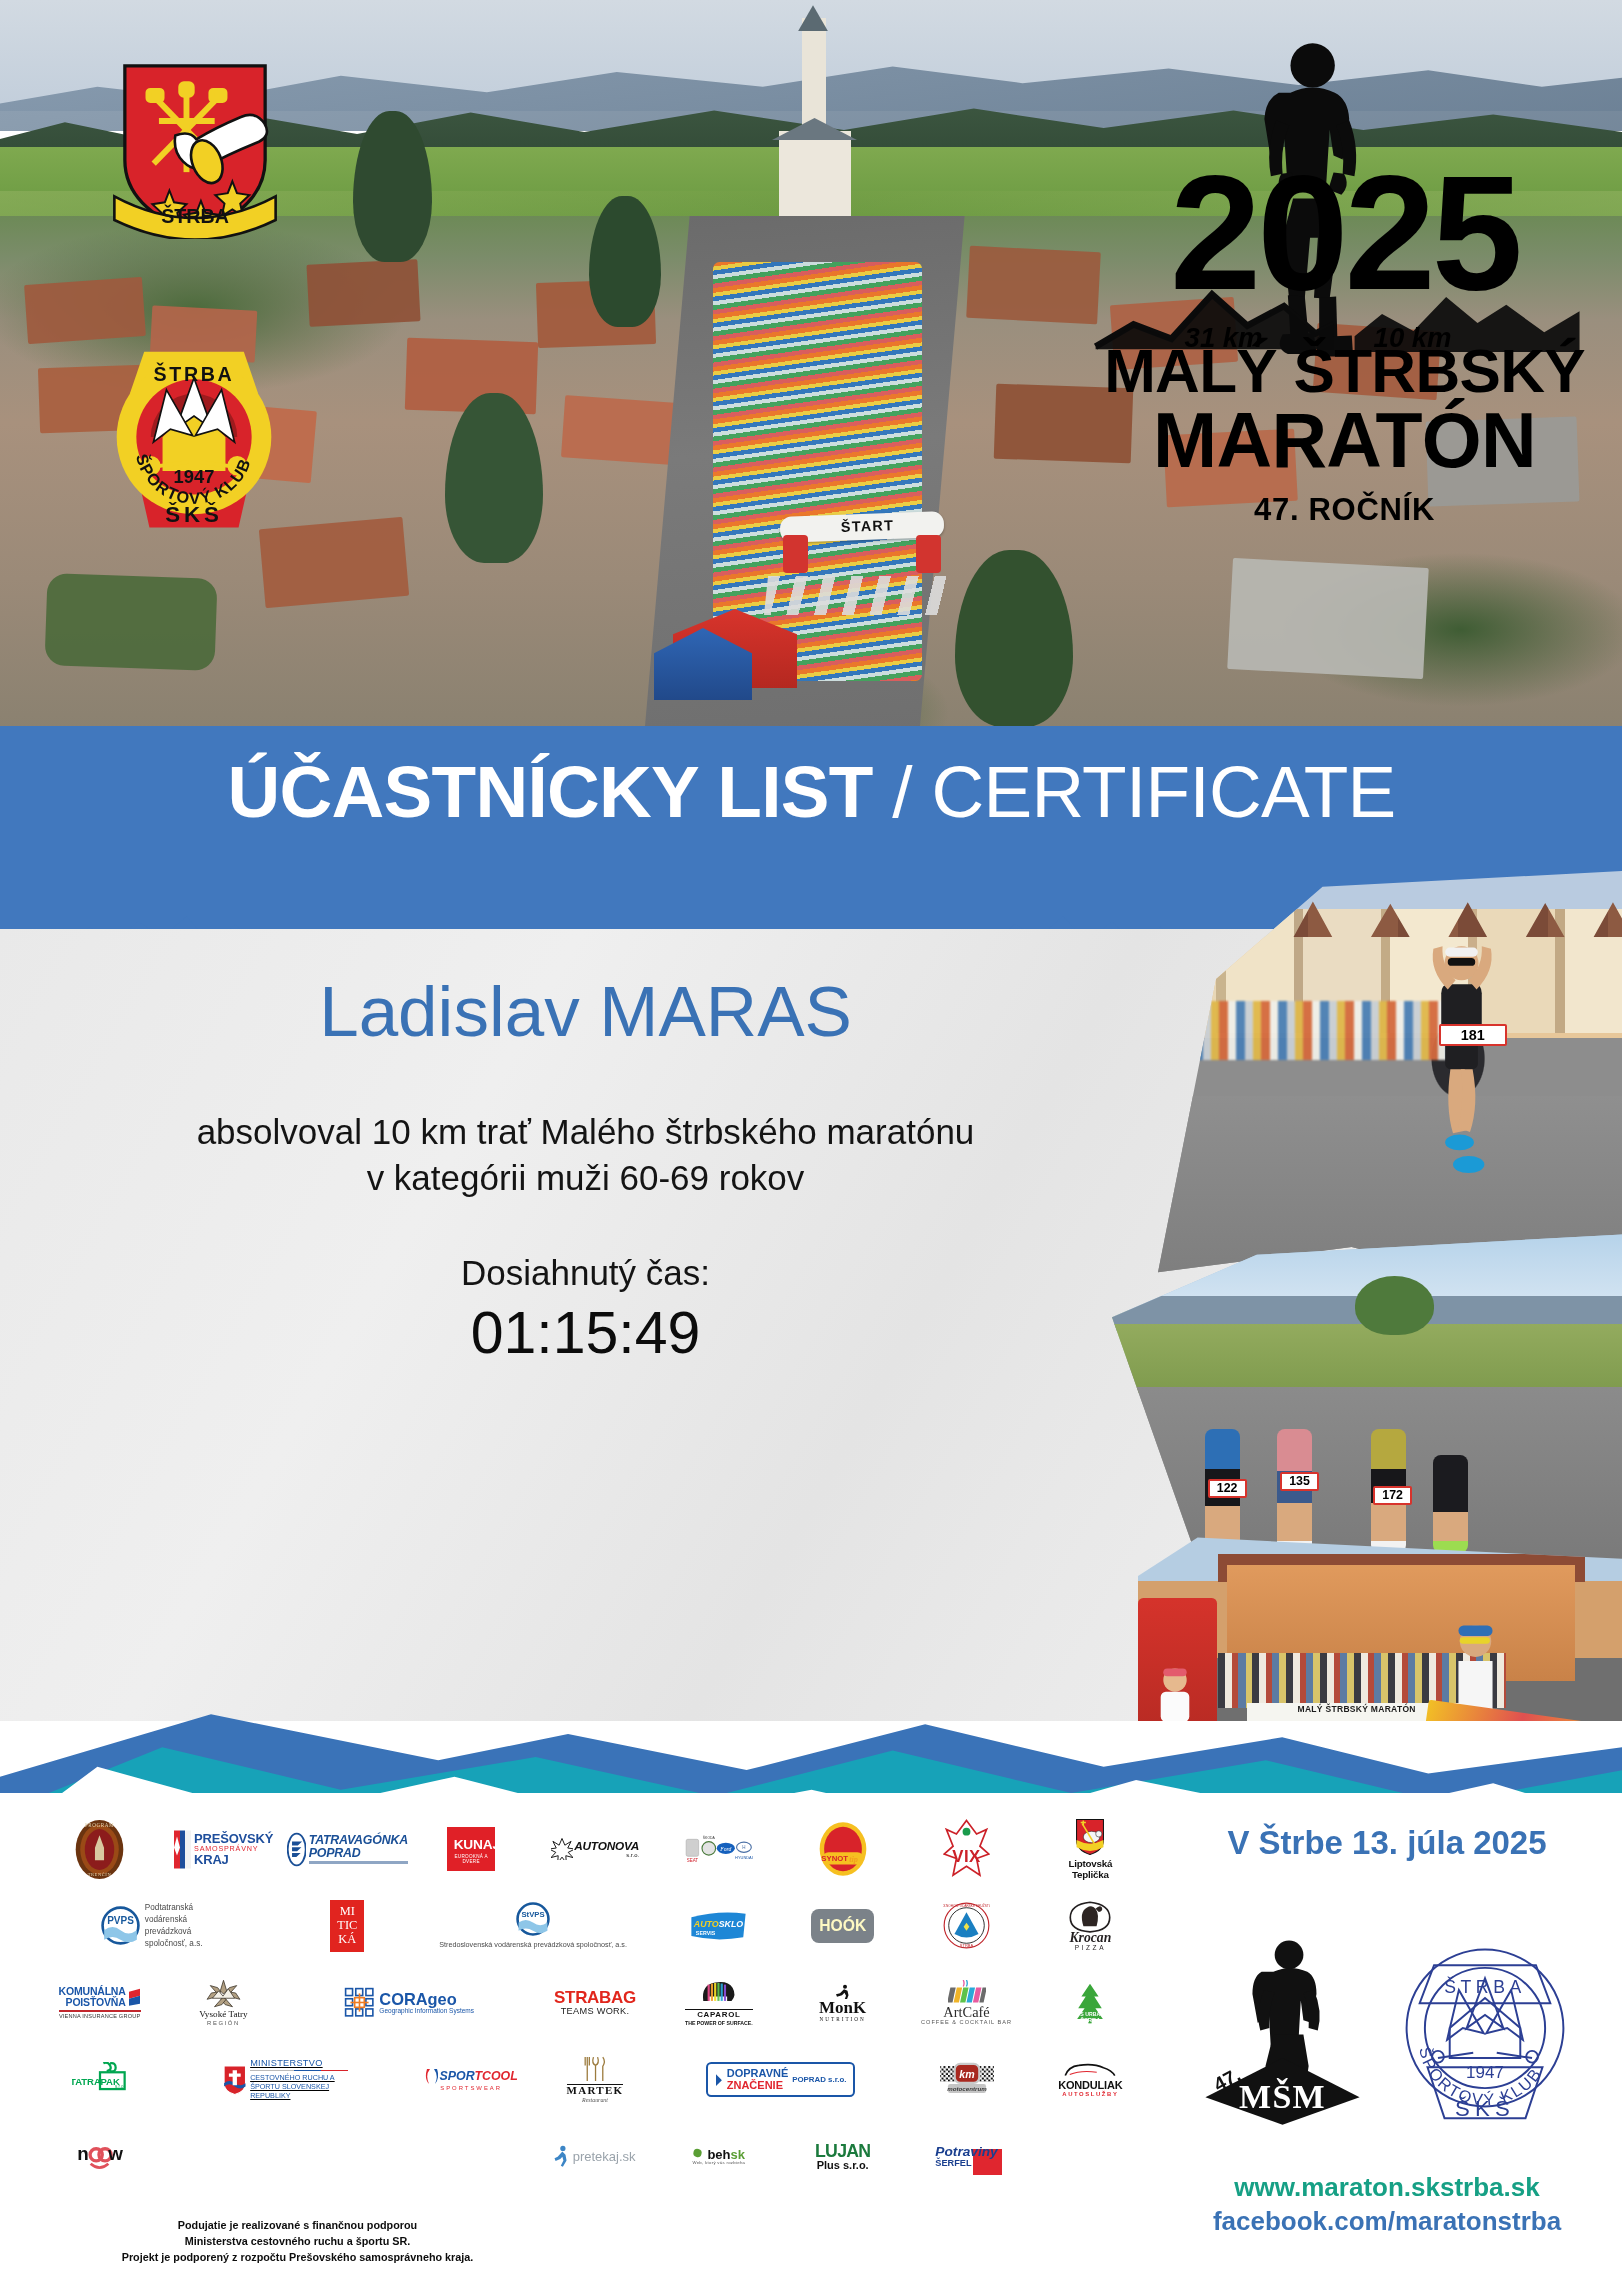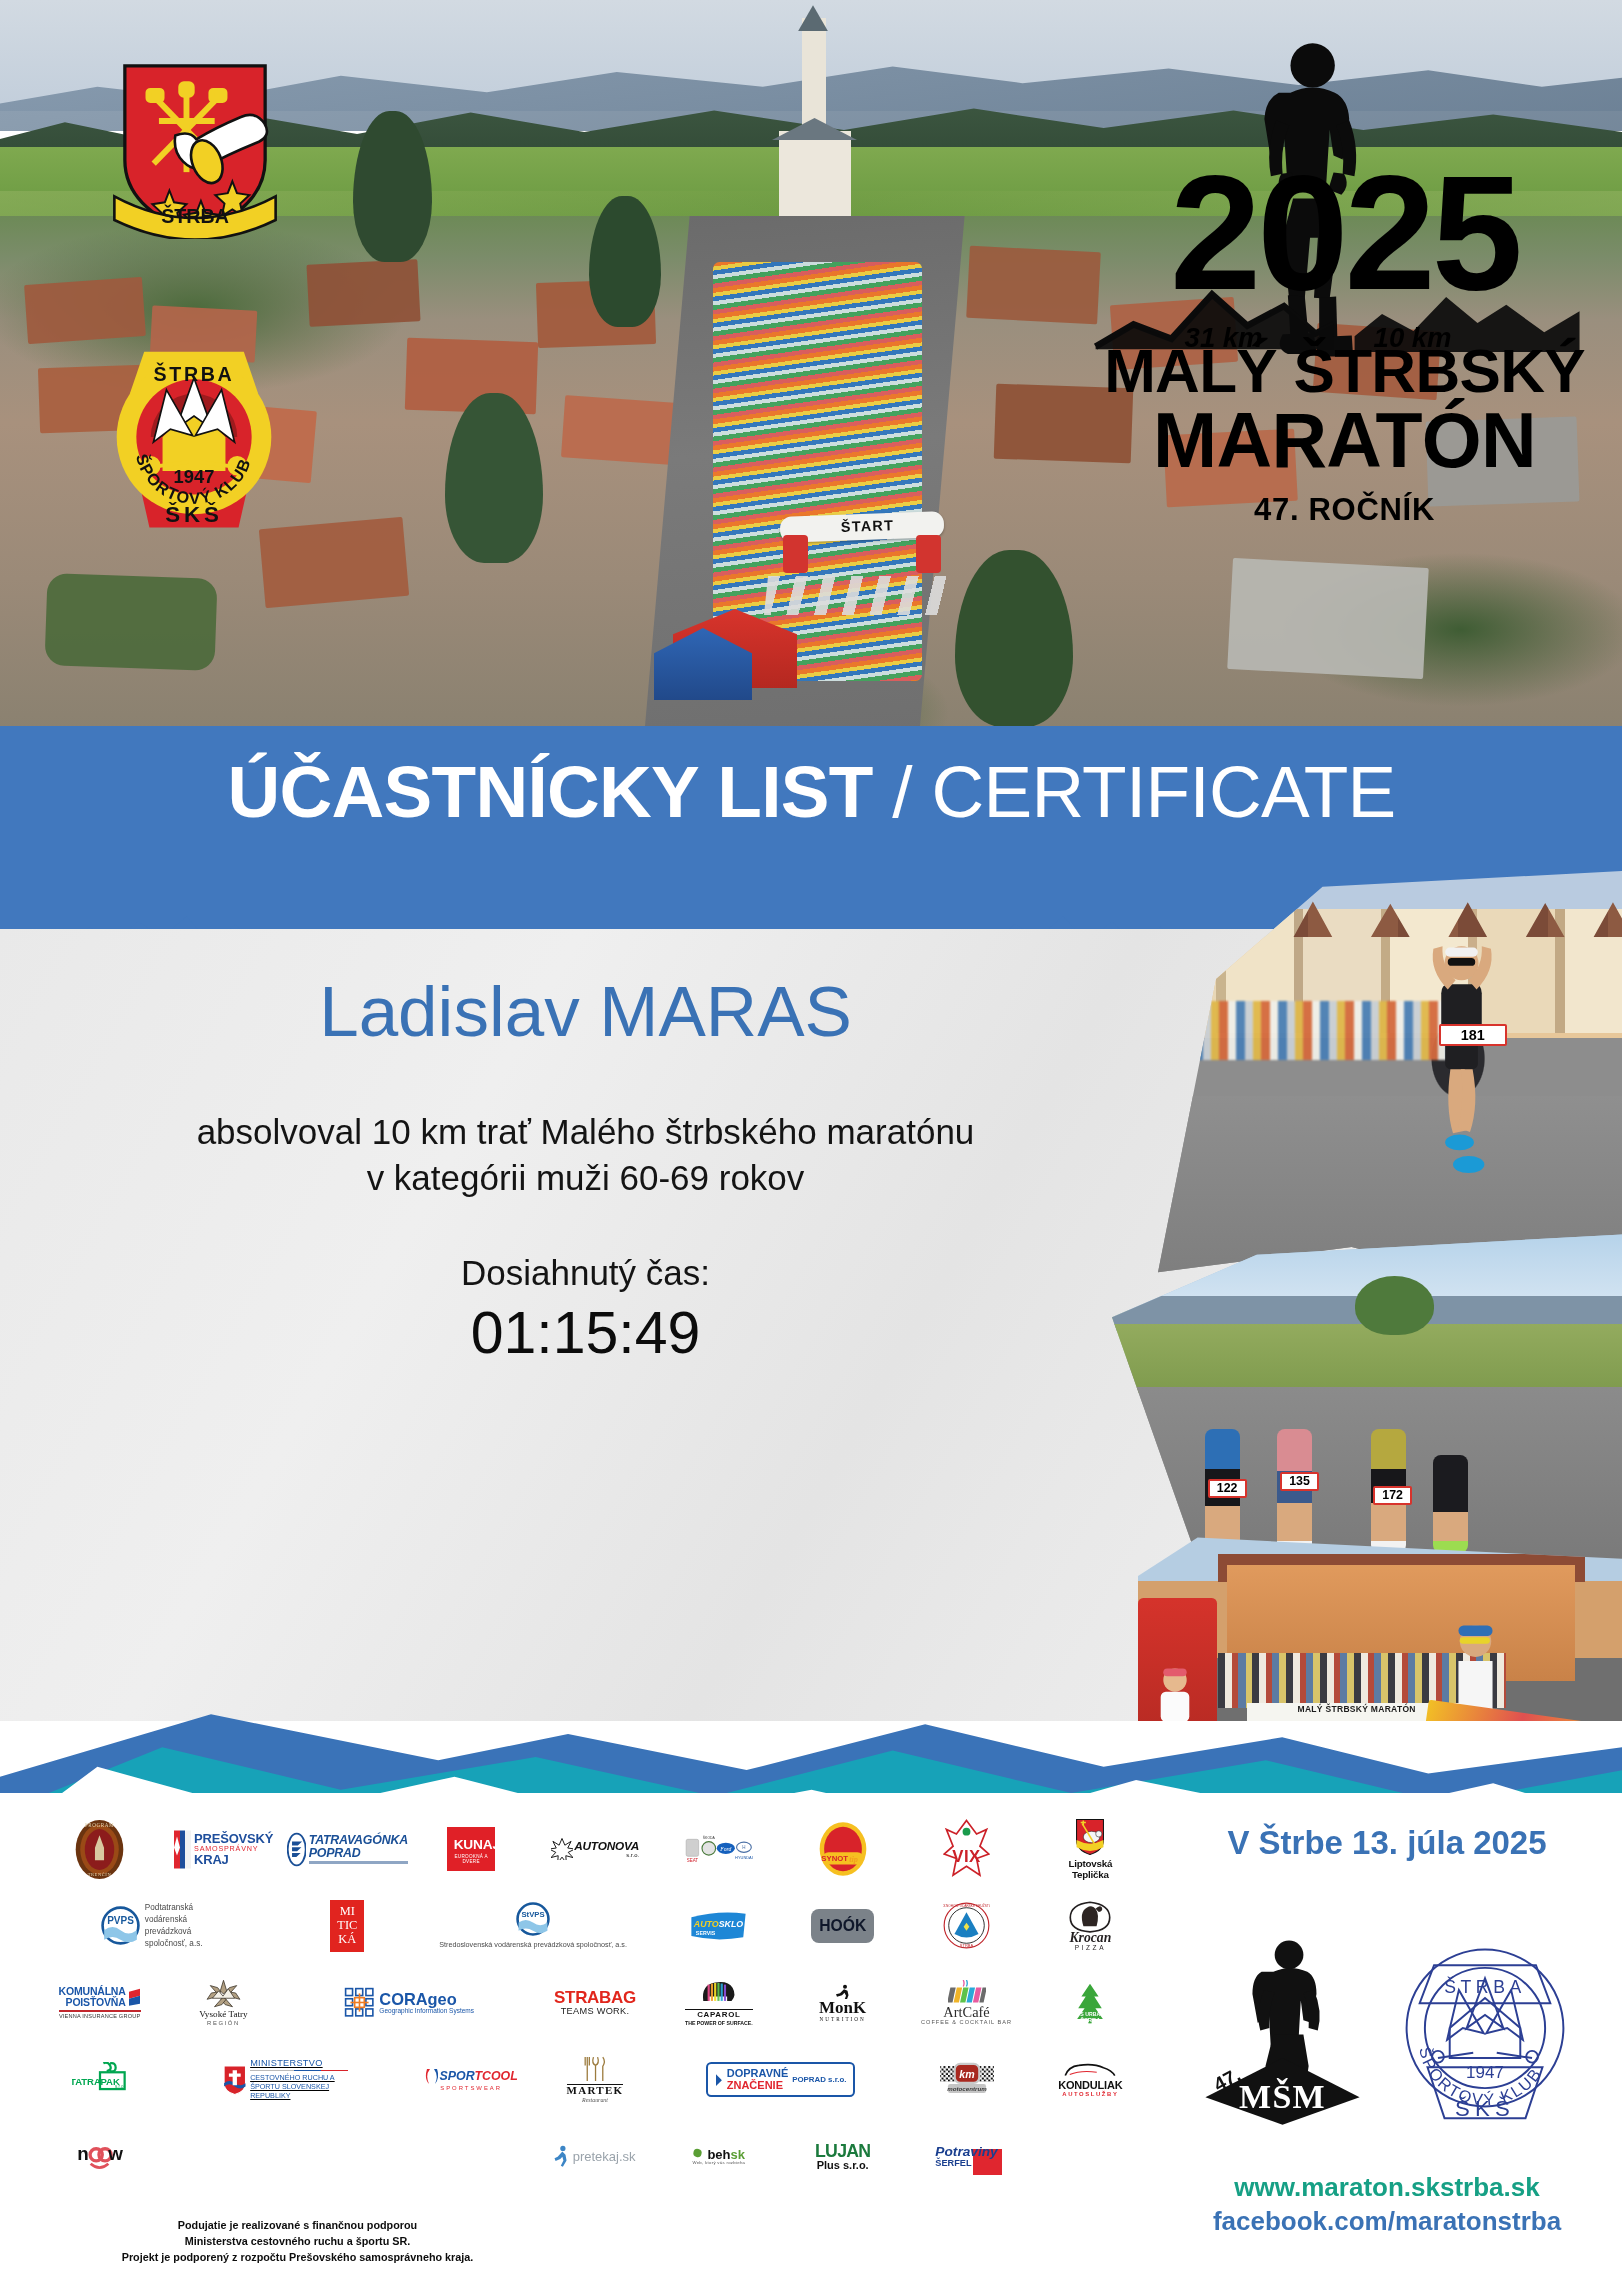--- a/index.html
+++ b/index.html
@@ -713,7 +713,7 @@
 
       <div class="logo">
         <div class="in" style="background:#7b8289;border-radius:7.9px;padding:9.2px 7.9px;">
-          <span style="font-size:15.7px;font-weight:bold;color:#0f172a;text-align:center;">HOÓK</span>
+          <span style="font-size:15.7px;font-weight:bold;color:#fef9c3;text-align:center;">HOÓK</span>
         </div>
       </div>
 

